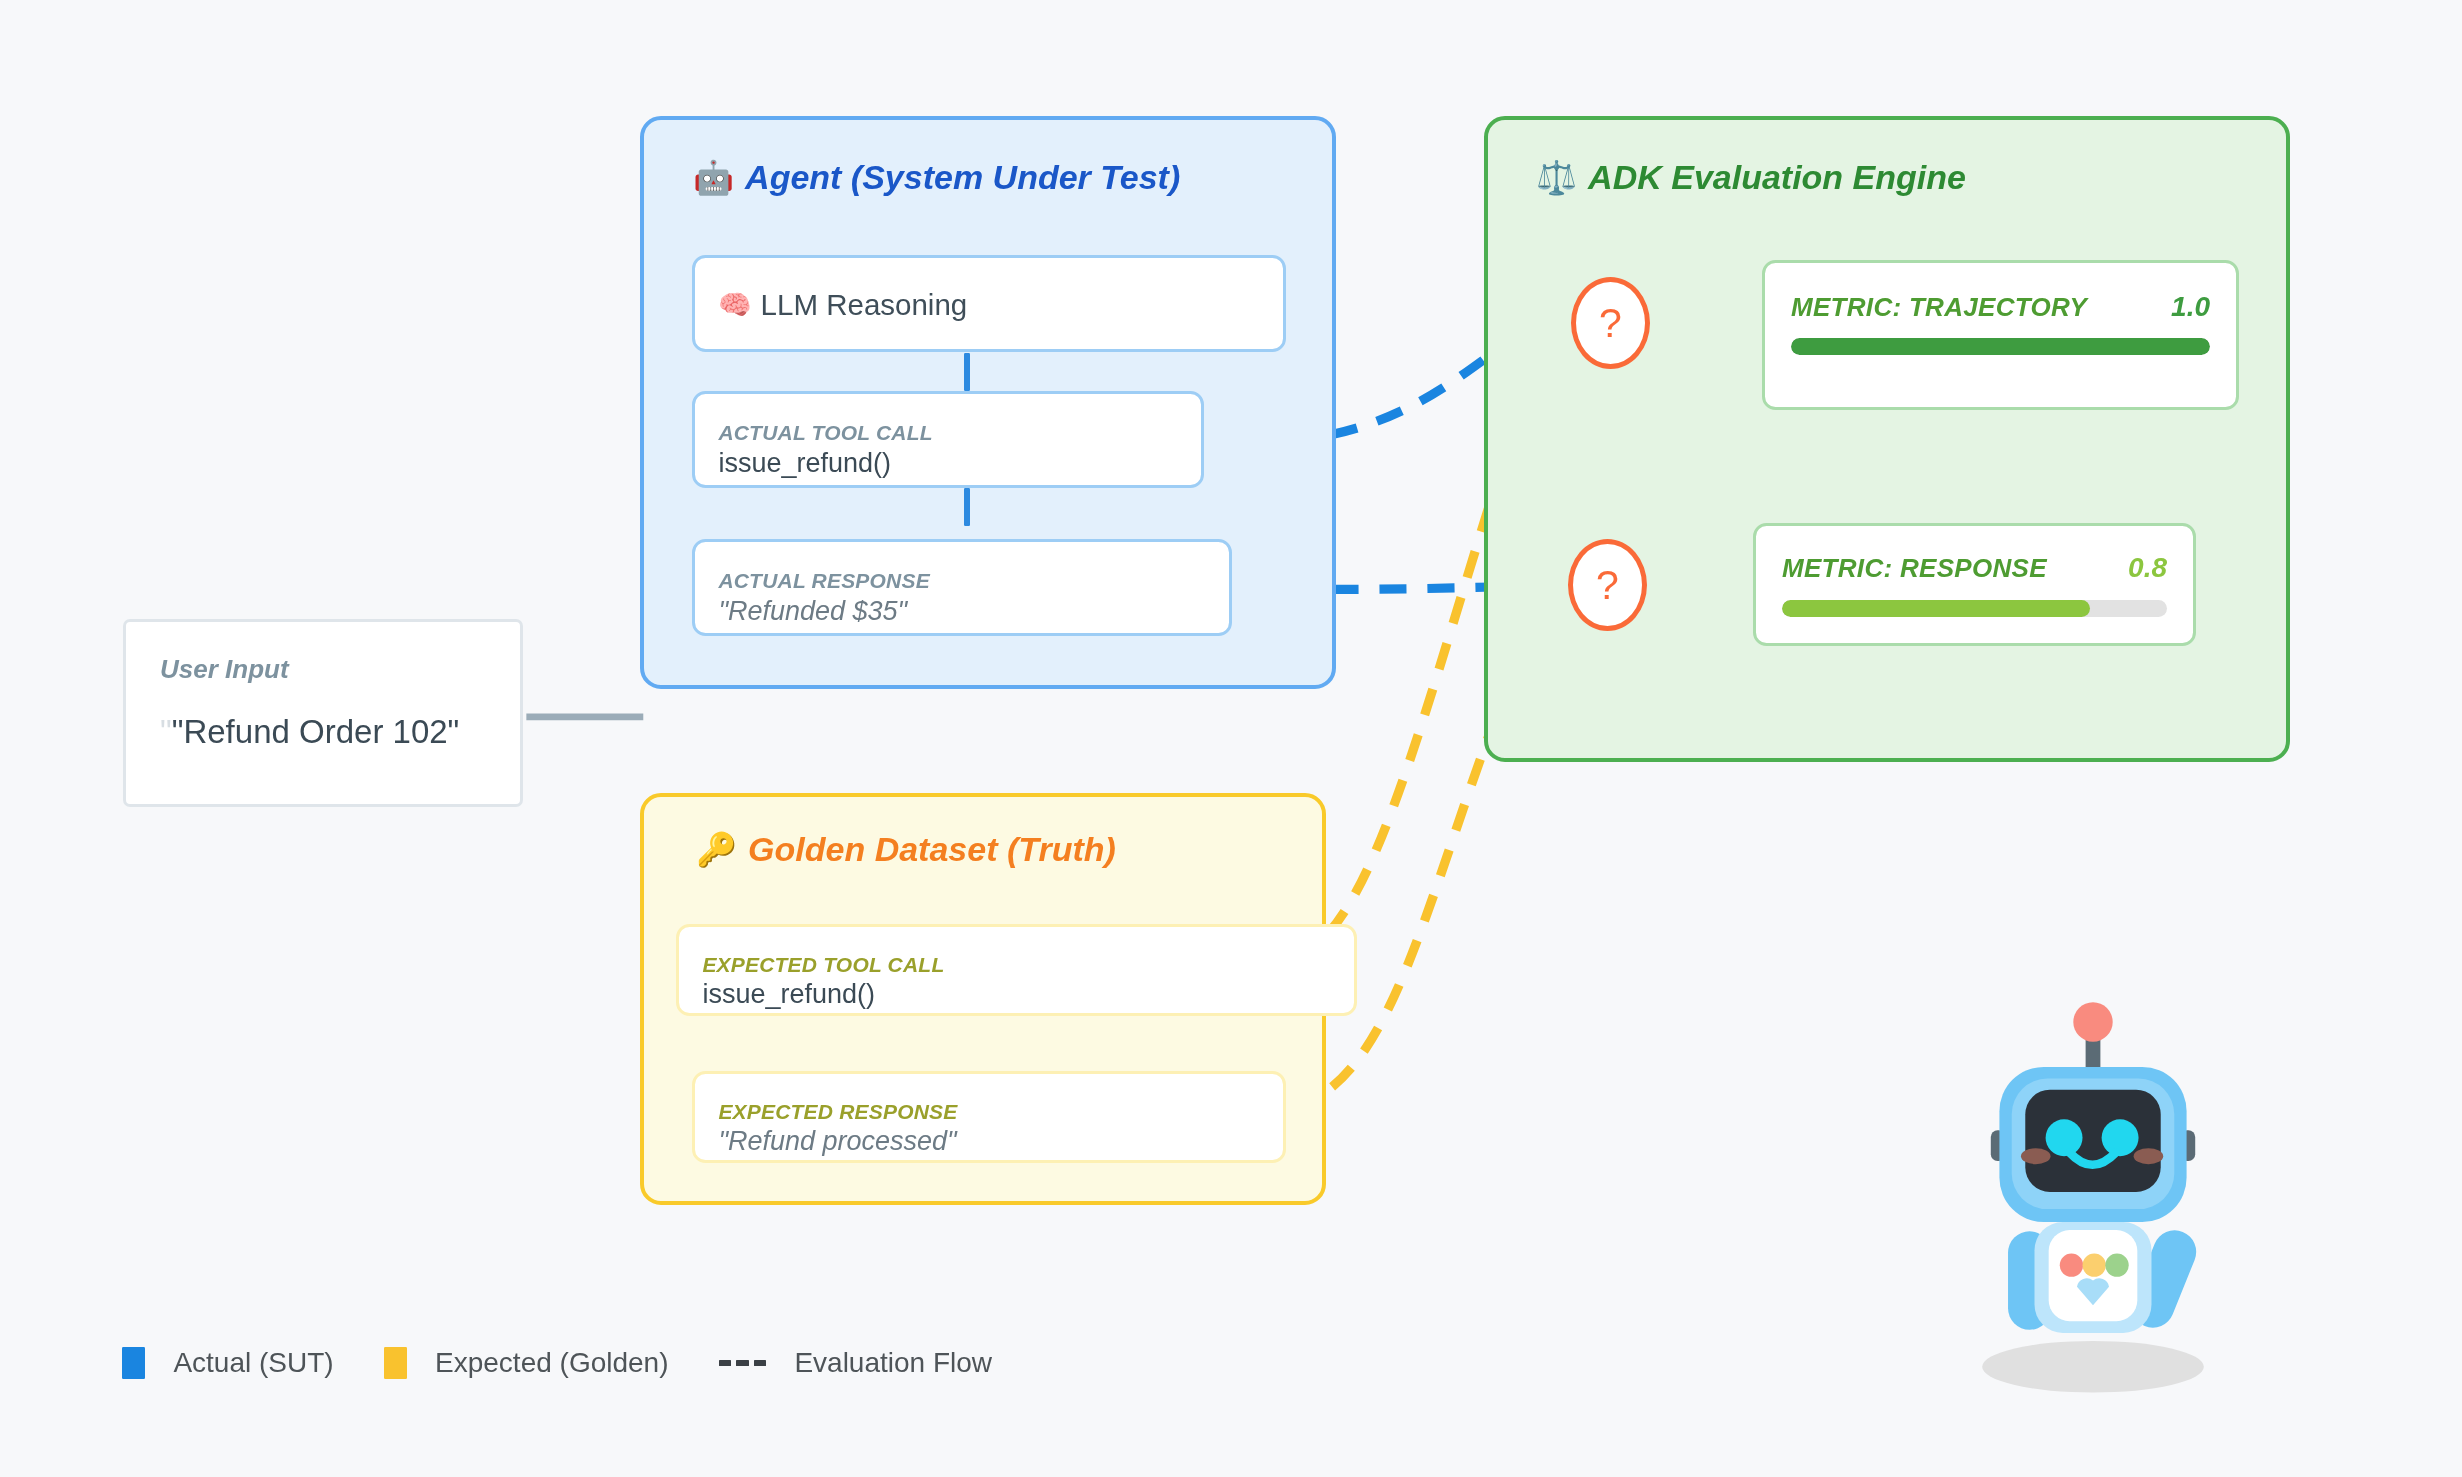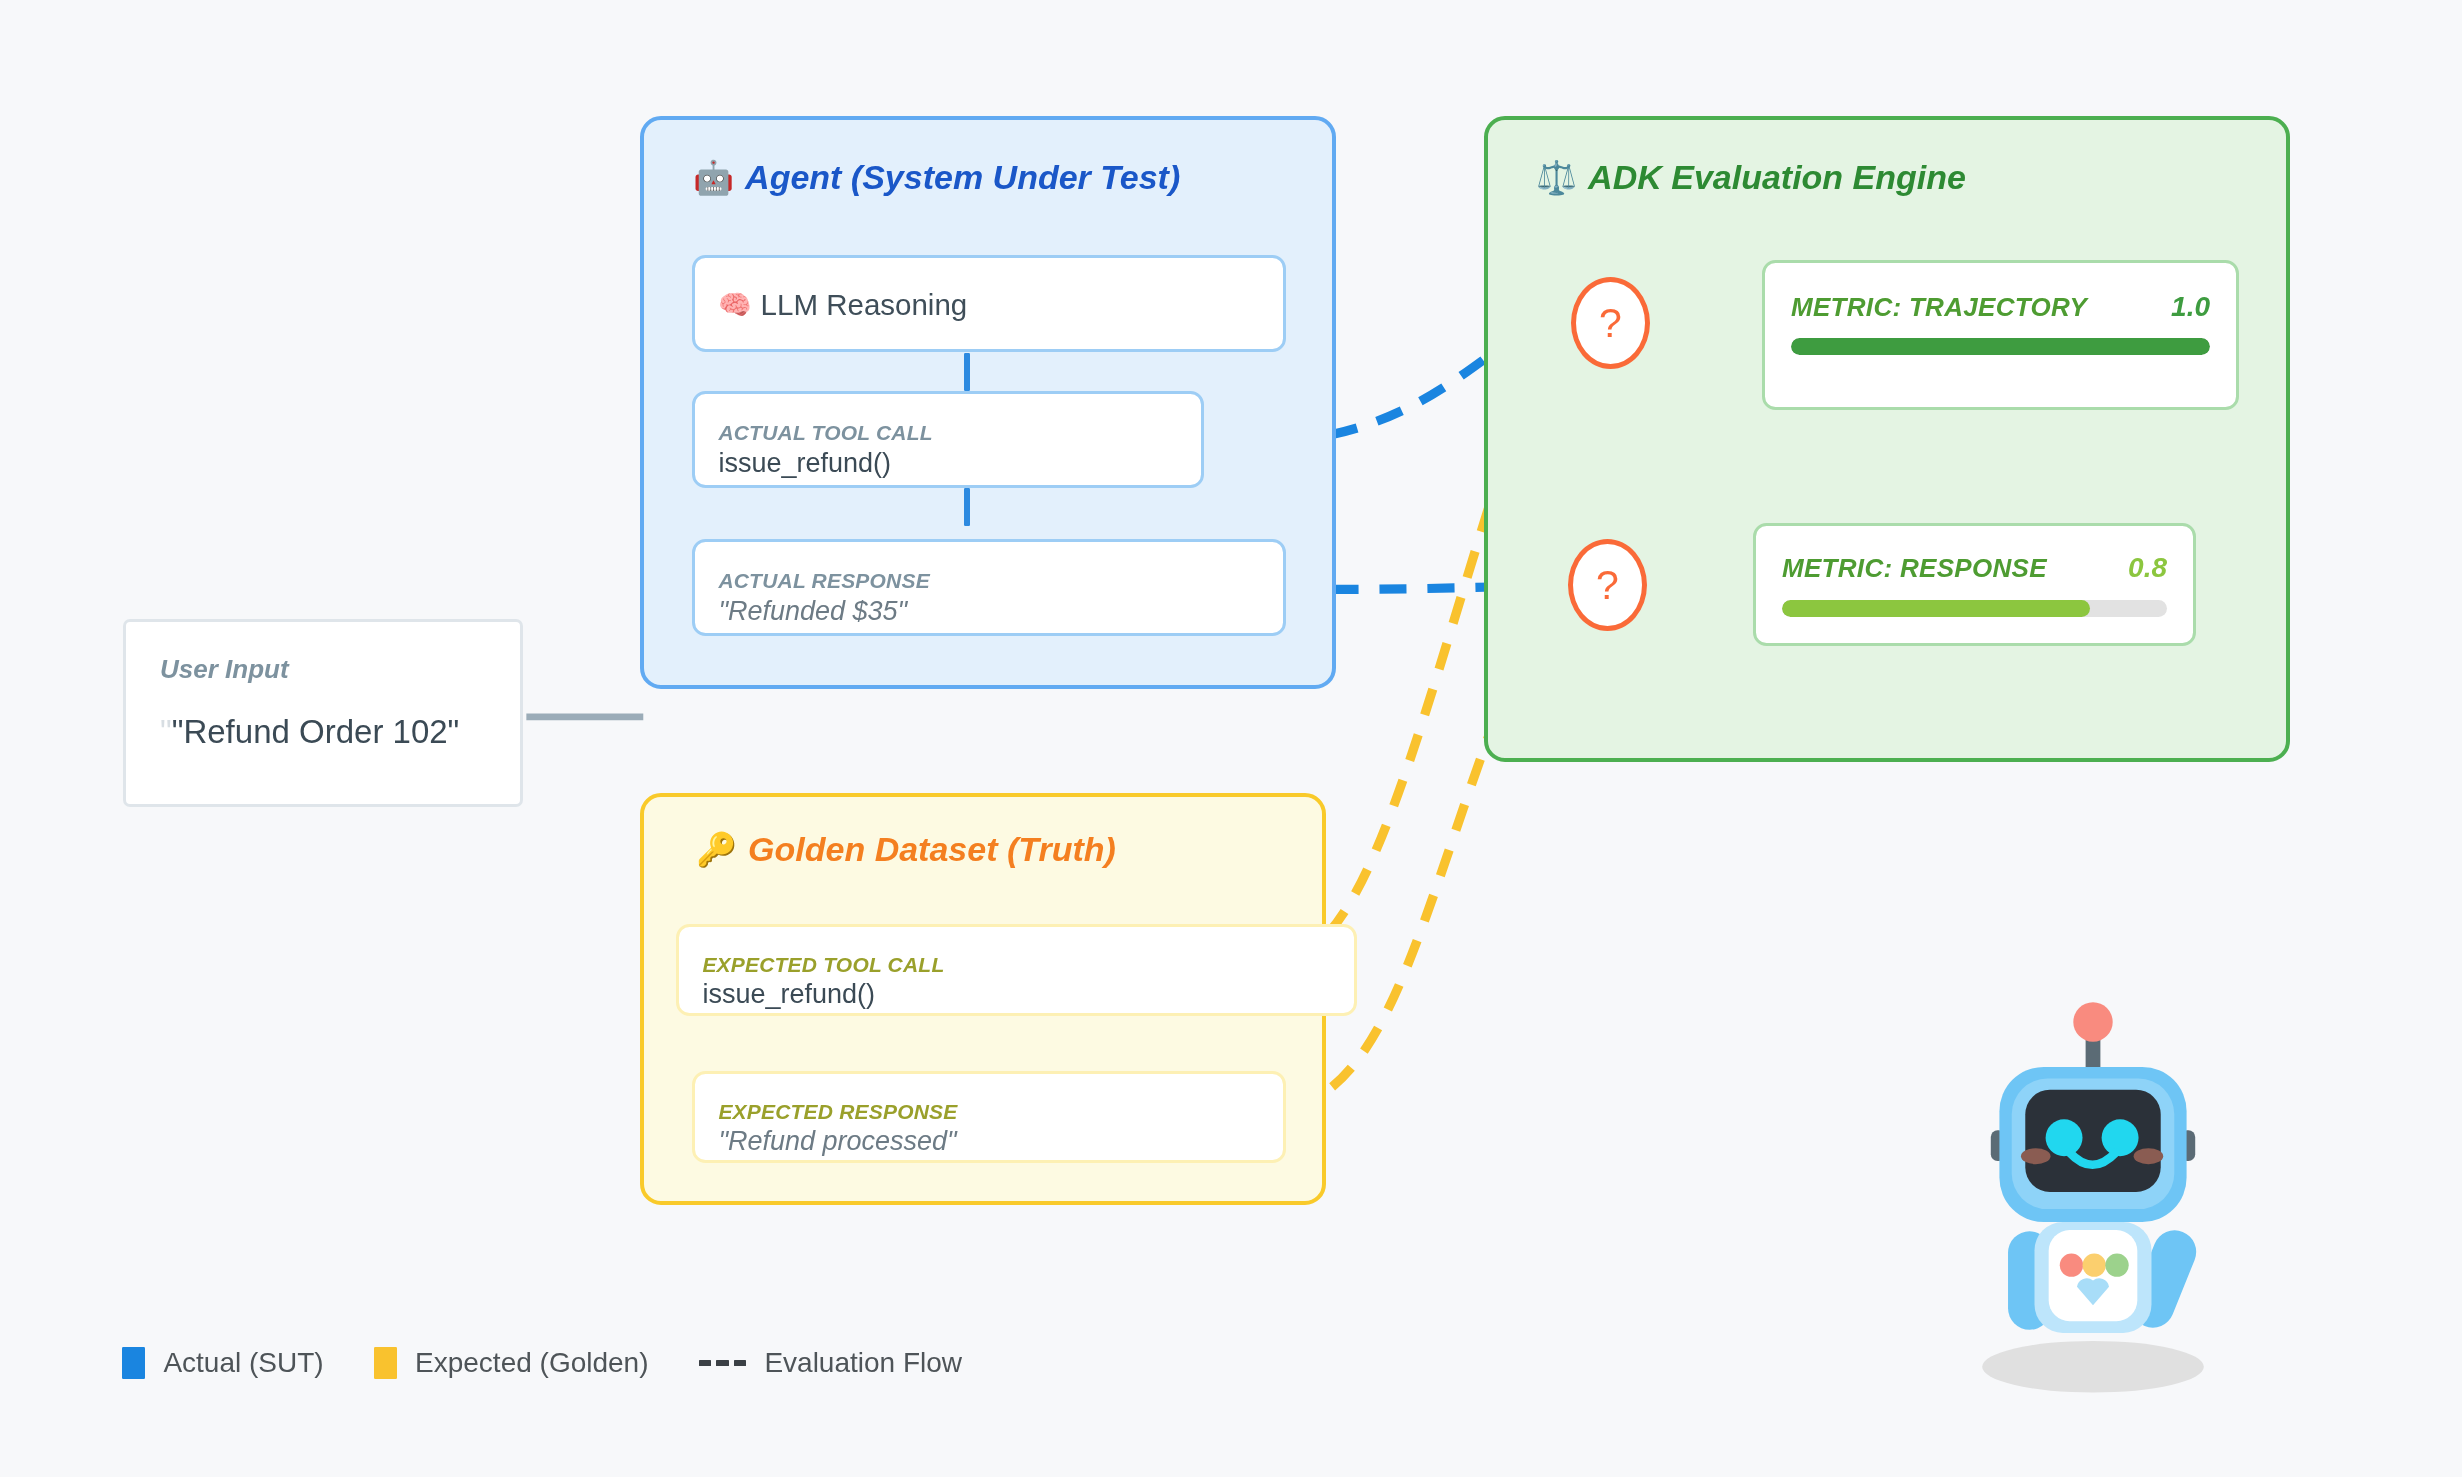--- a/index.html
+++ b/index.html
@@ -161,7 +161,7 @@
 
     <div class="vlink" style="left:320px;top:368px;height:38px;"></div>
 
-    <div class="inner-card blue" style="left:48px;top:419px;width:594px;height:97px;">
+    <div class="inner-card blue" style="left:48px;top:419px;width:540px;height:97px;">
       <div class="card-label blue" style="top:27px;">ACTUAL RESPONSE</div>
       <div class="card-value quote" style="top:54px;">"Refunded $35"</div>
     </div>

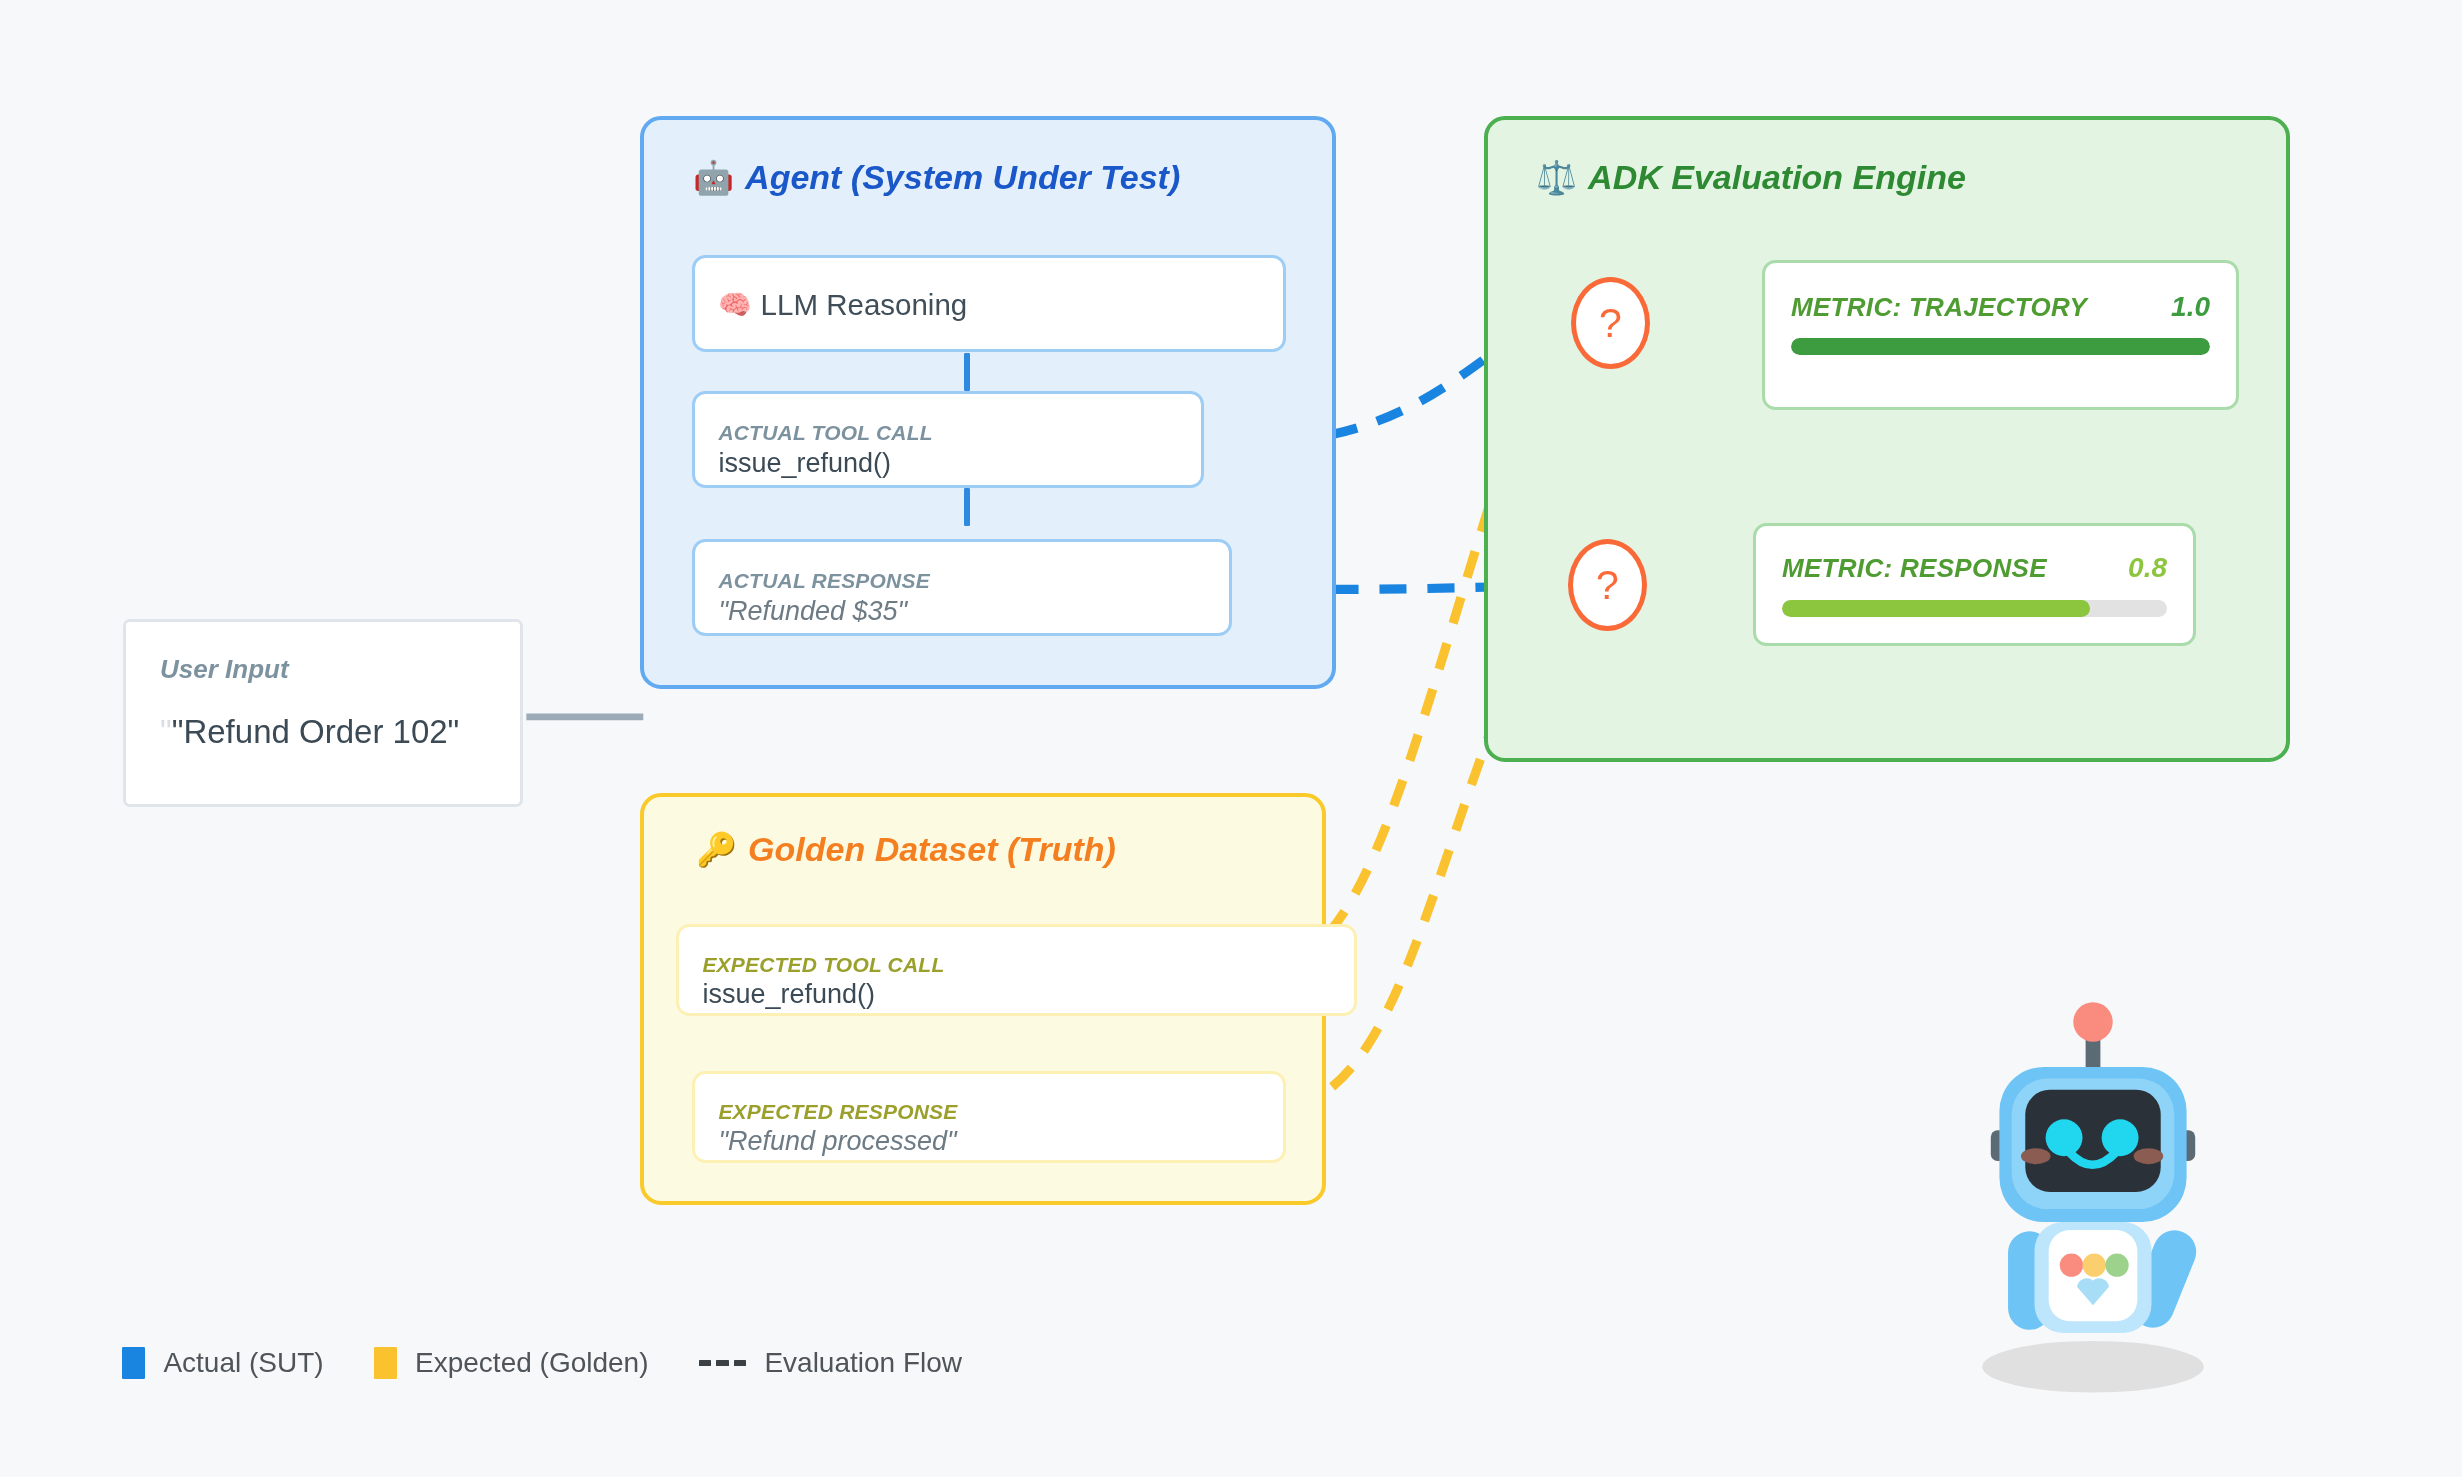--- a/index.html
+++ b/index.html
@@ -106,7 +106,7 @@
 
   
   #legend{position:absolute;left:122px;top:1347px;display:flex;align-items:center;gap:17px;}
-  .lg-item{display:flex;gap:18px;}
+  .lg-item{display:flex;gap:28px;}
   .lg-swatch{width:23.4px;height:32px;border-radius:1.2px;}
   .lg-text{font-size:28px;color:#4e5458;white-space:nowrap;}
   .lg-dash{display:flex;align-items:center;gap:5.5px;}

